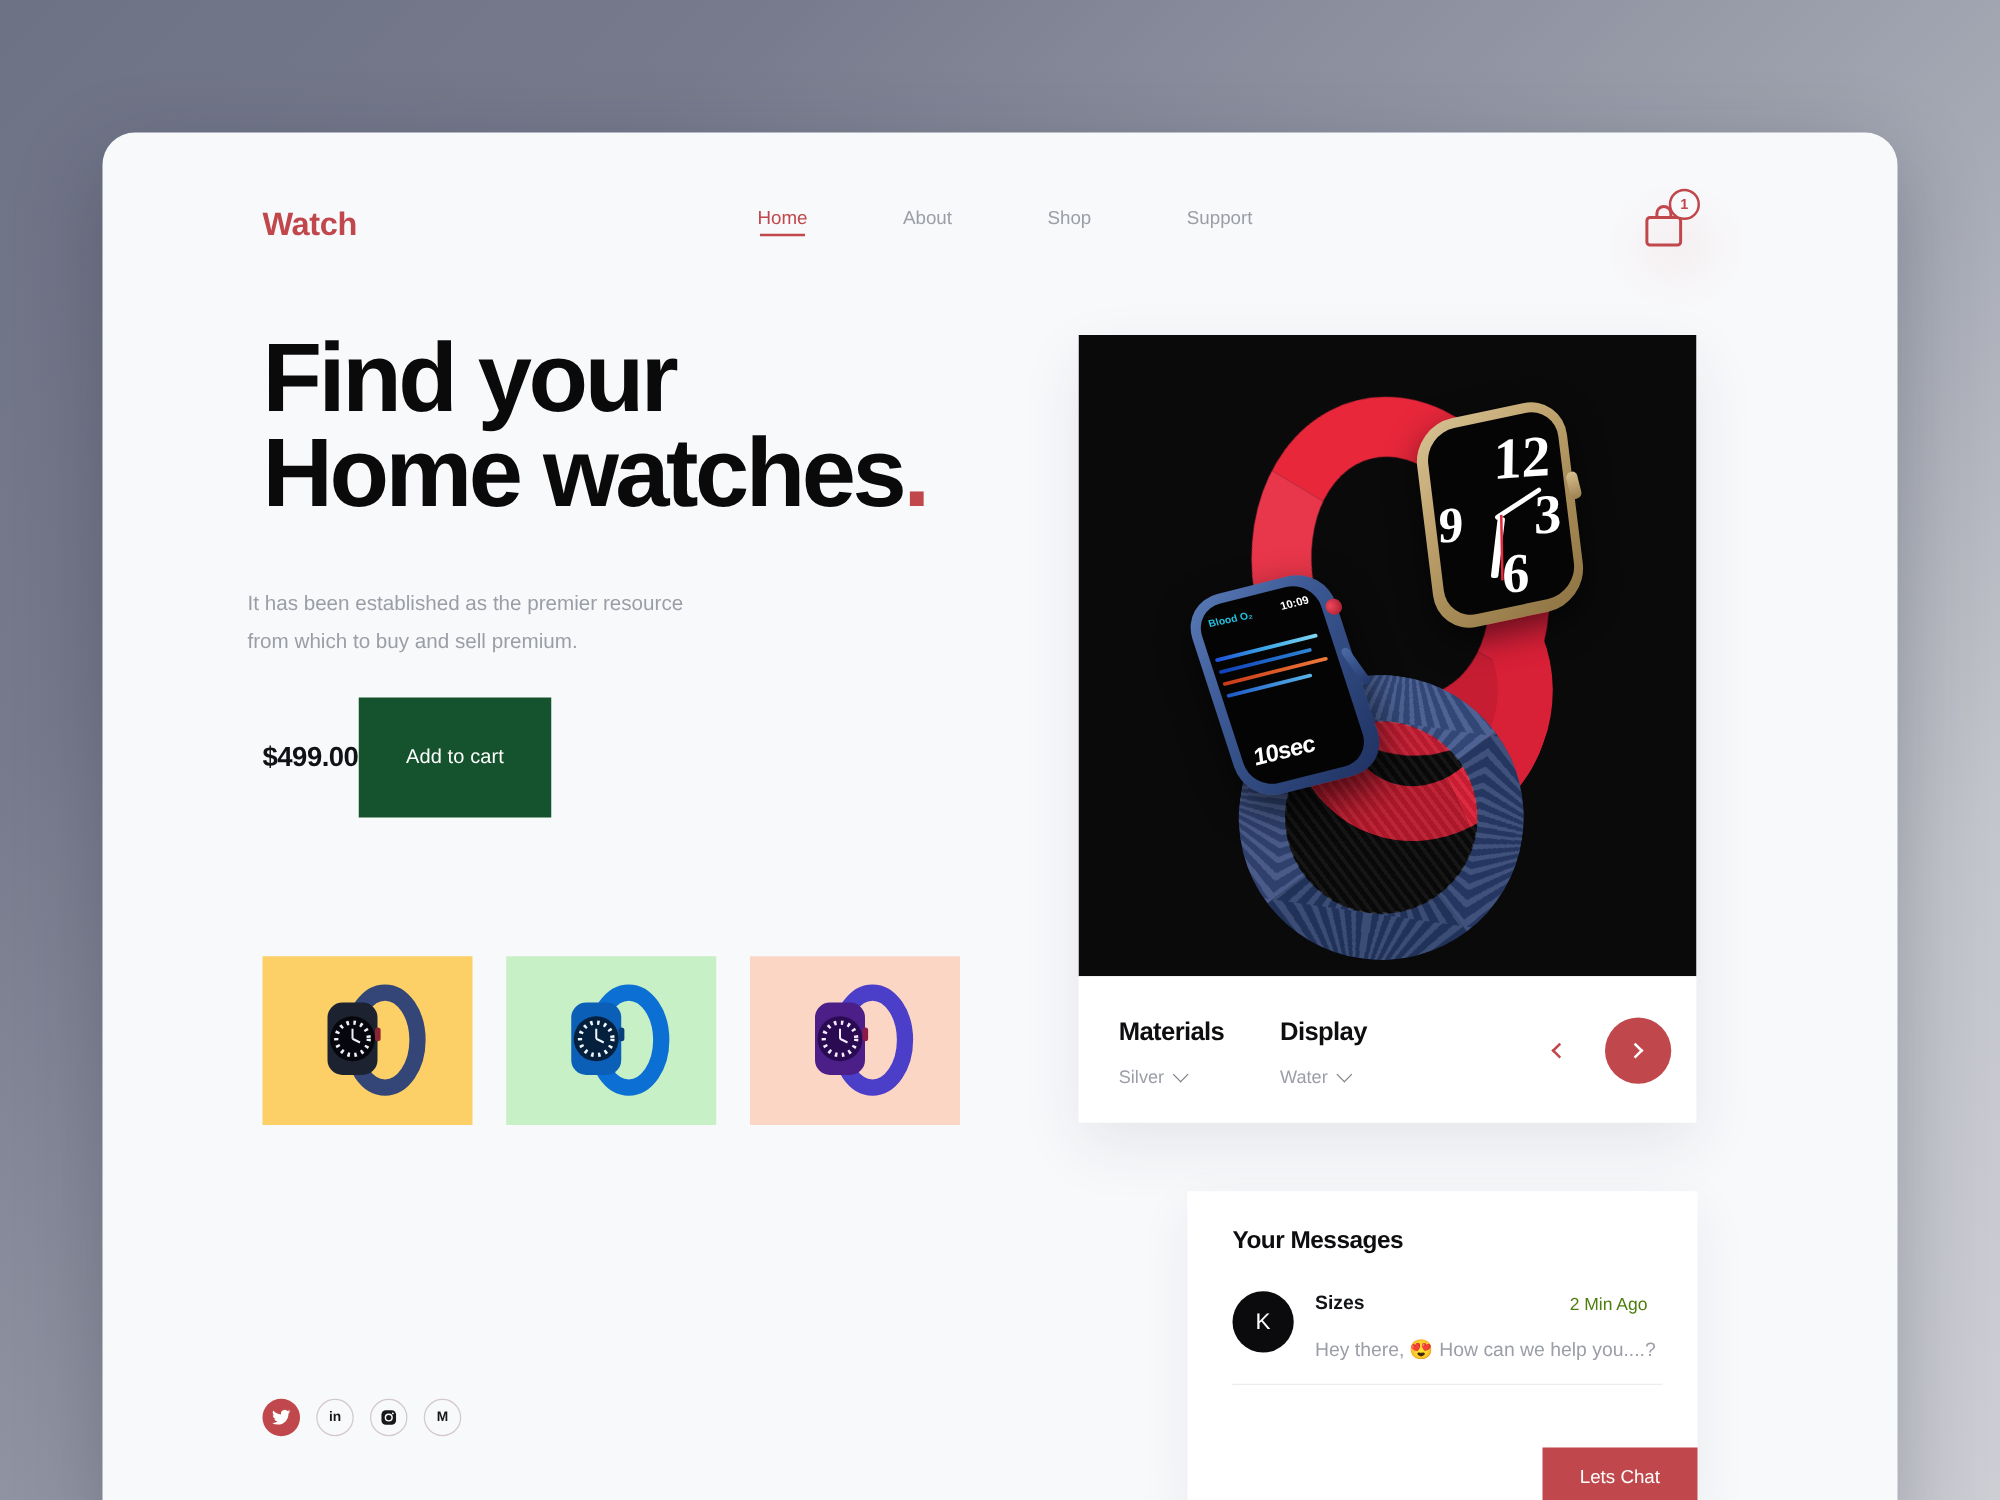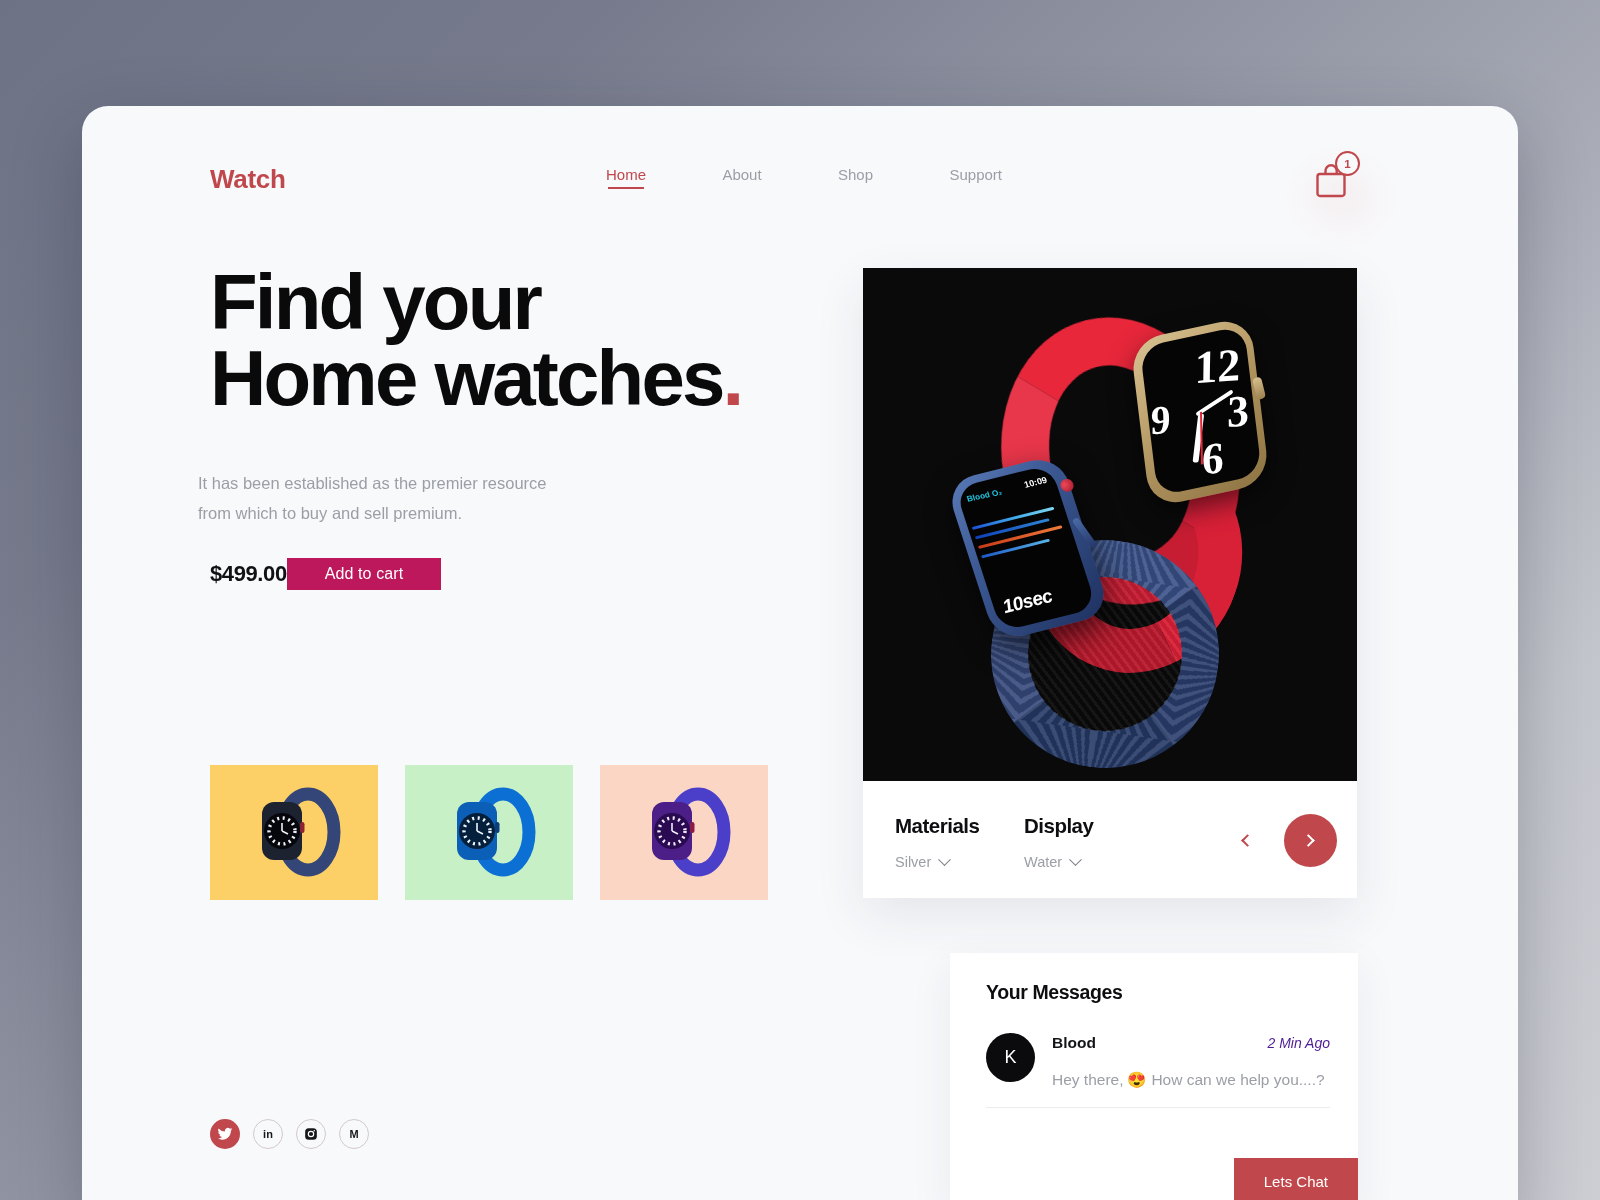--- a/index.html
+++ b/index.html
@@ -141,12 +141,12 @@
     letter-spacing: -0.4px;
   }
   #add-cart {
-    background: #be185d;
+    background: #14532d;
     color: #fff;
     border: none;
     font-family: inherit;
     font-size: 16px;
-    padding: 7px 38px;
+    padding: 39px 38px;
     cursor: pointer;
     letter-spacing: 0.1px;
   }

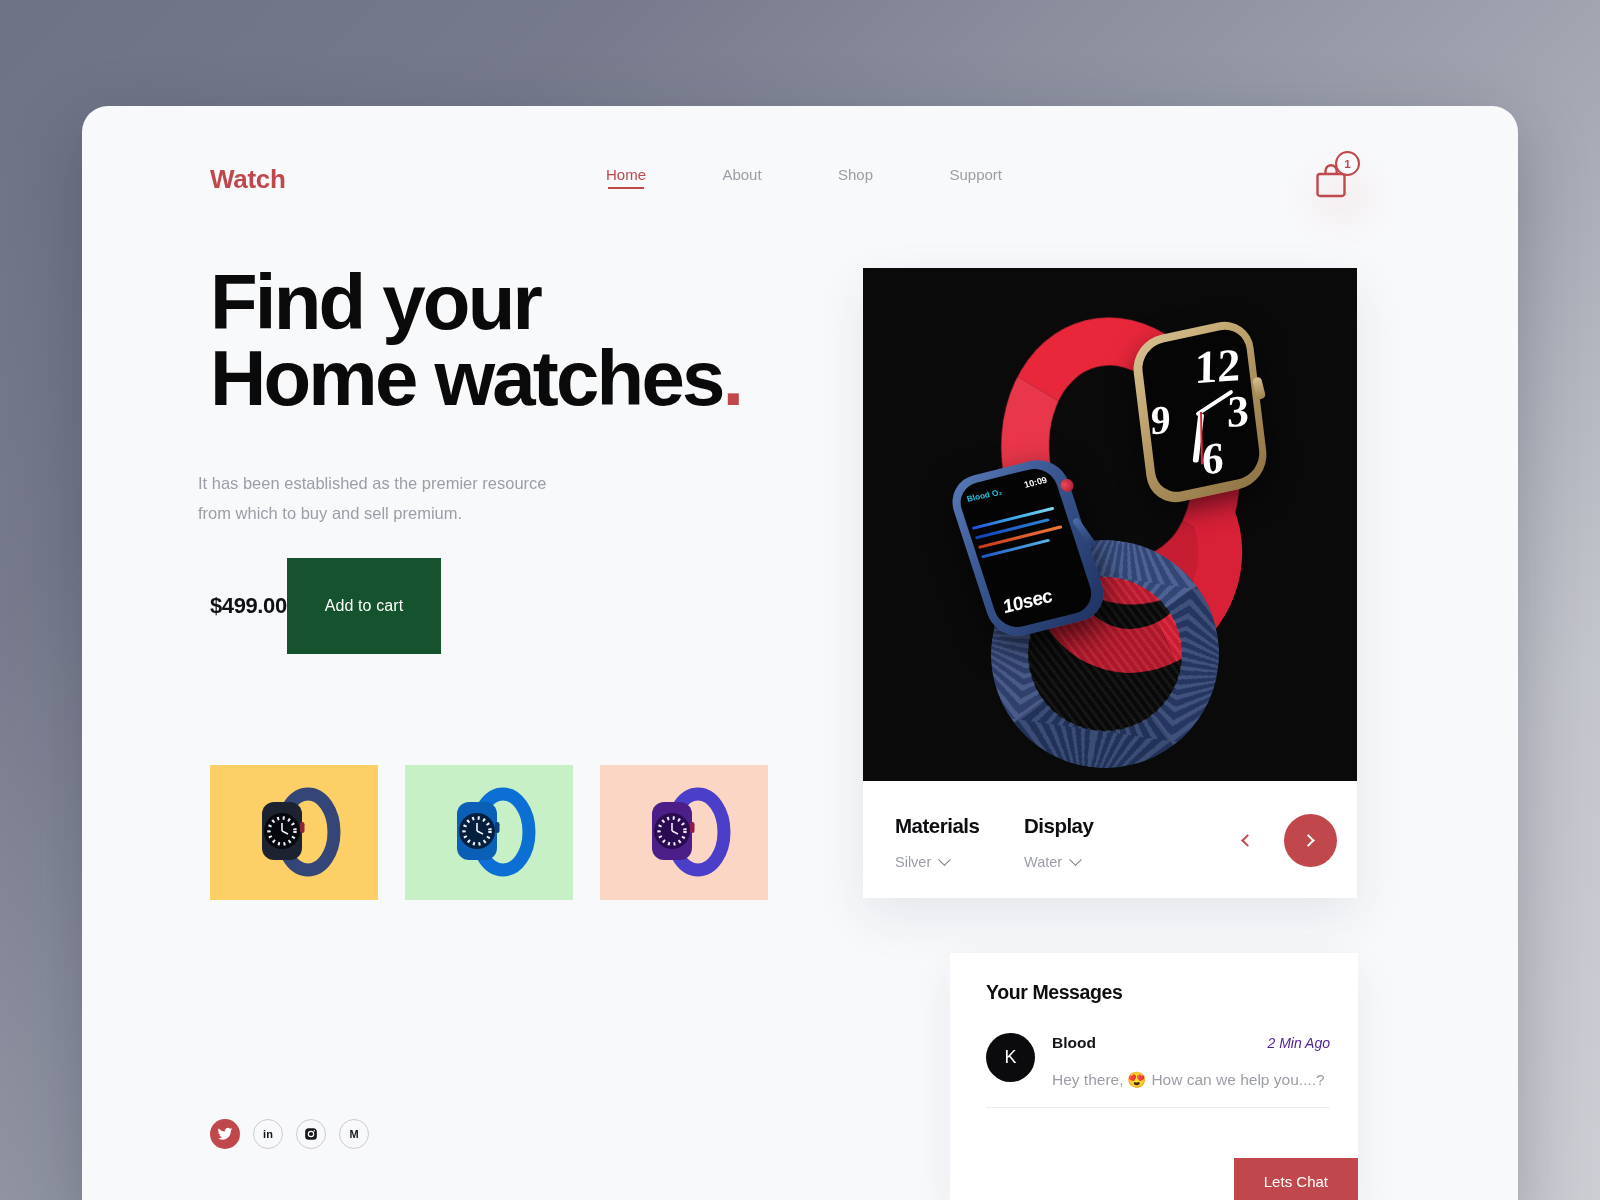--- a/index.html
+++ b/index.html
@@ -680,7 +680,7 @@
 
     <div id="msg-row">
       <div id="avatar">K</div>
-      <div id="msg-name">Blood</div>
+      <div id="msg-name">Sizes</div>
       <div id="msg-time">2 Min Ago</div>
       <div id="msg-text">Hey there, 😍 How can we help you....?</div>
     </div>

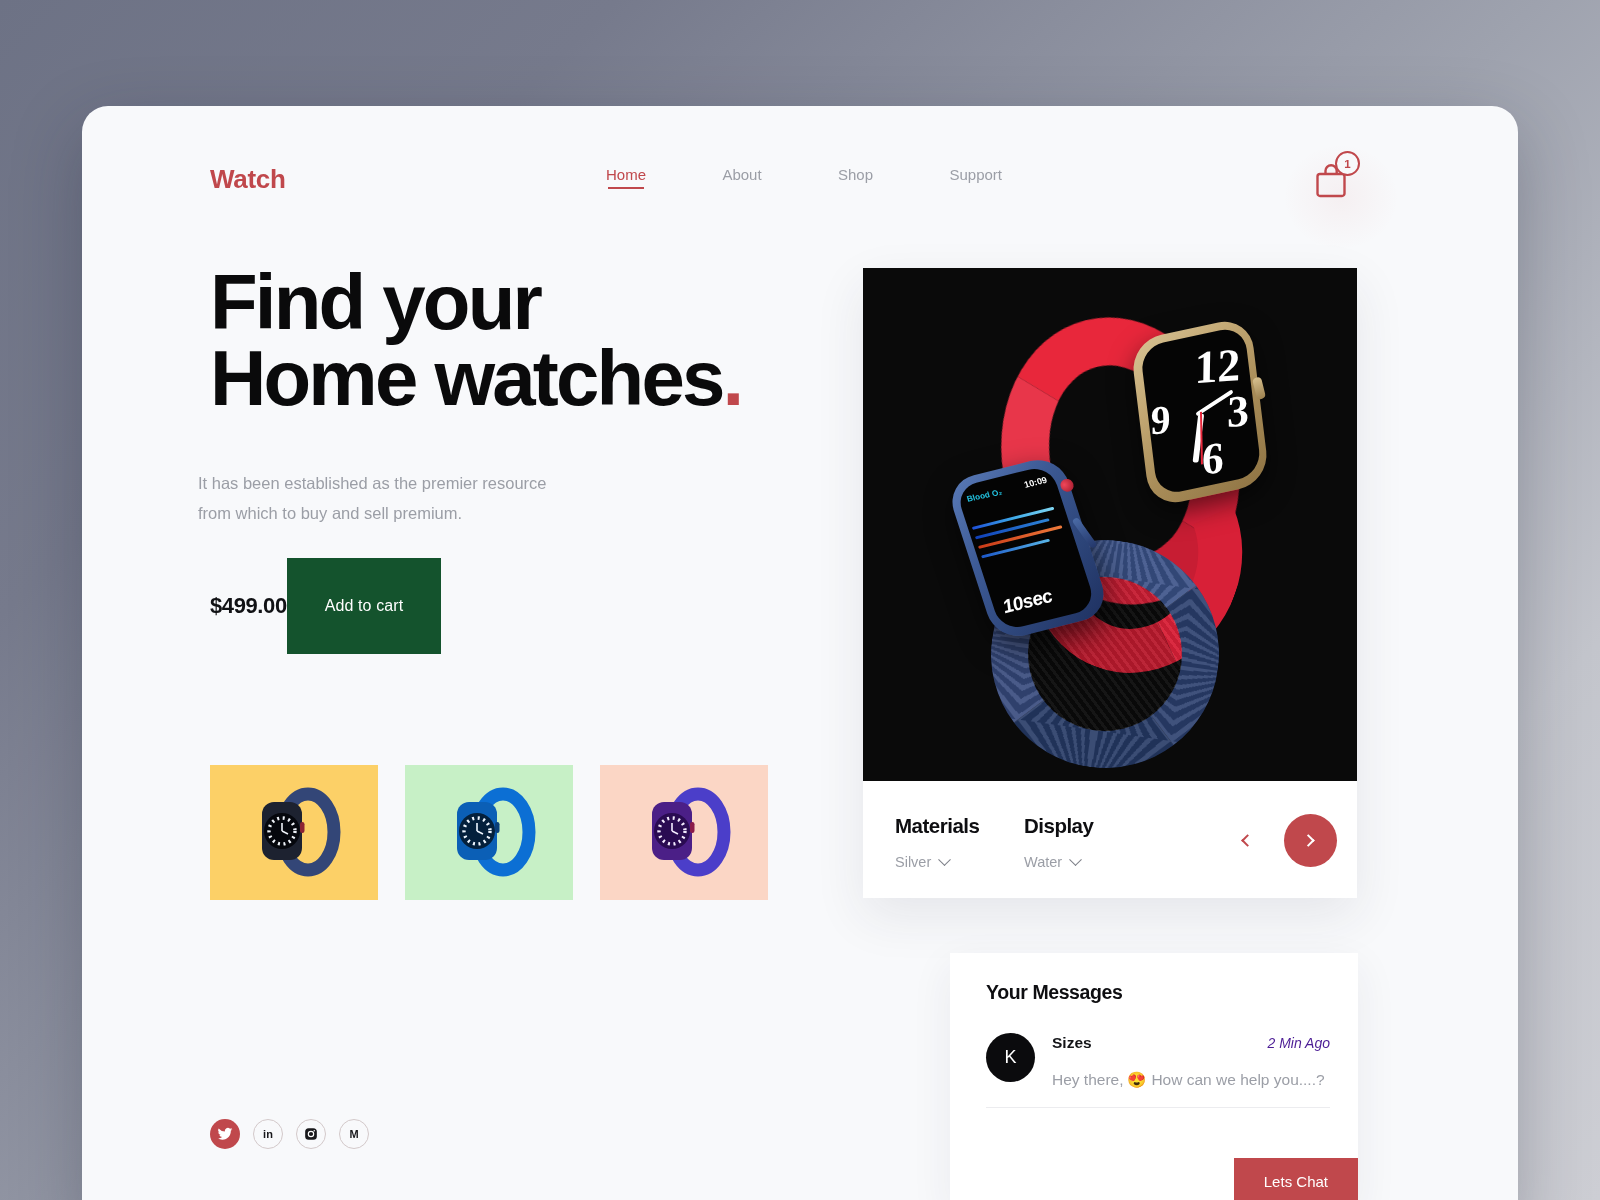--- a/index.html
+++ b/index.html
@@ -486,10 +486,9 @@
   }
   #msg-time {
     position: absolute;
-    right: 0; top: 2px;
+    right: 12px; top: 2px;
     font-size: 14px;
-    color: #4c1d95;
-    font-style: italic;
+    color: #4d7c0f;
   }
   #msg-text {
     position: absolute;

